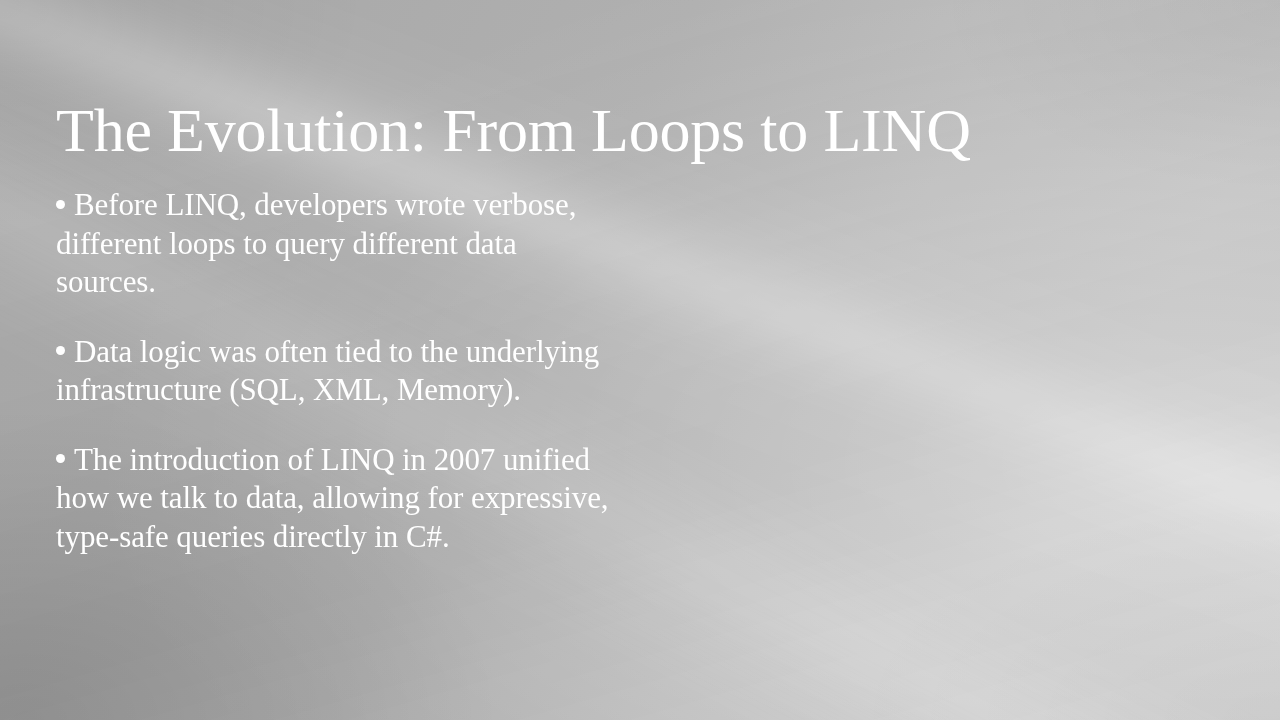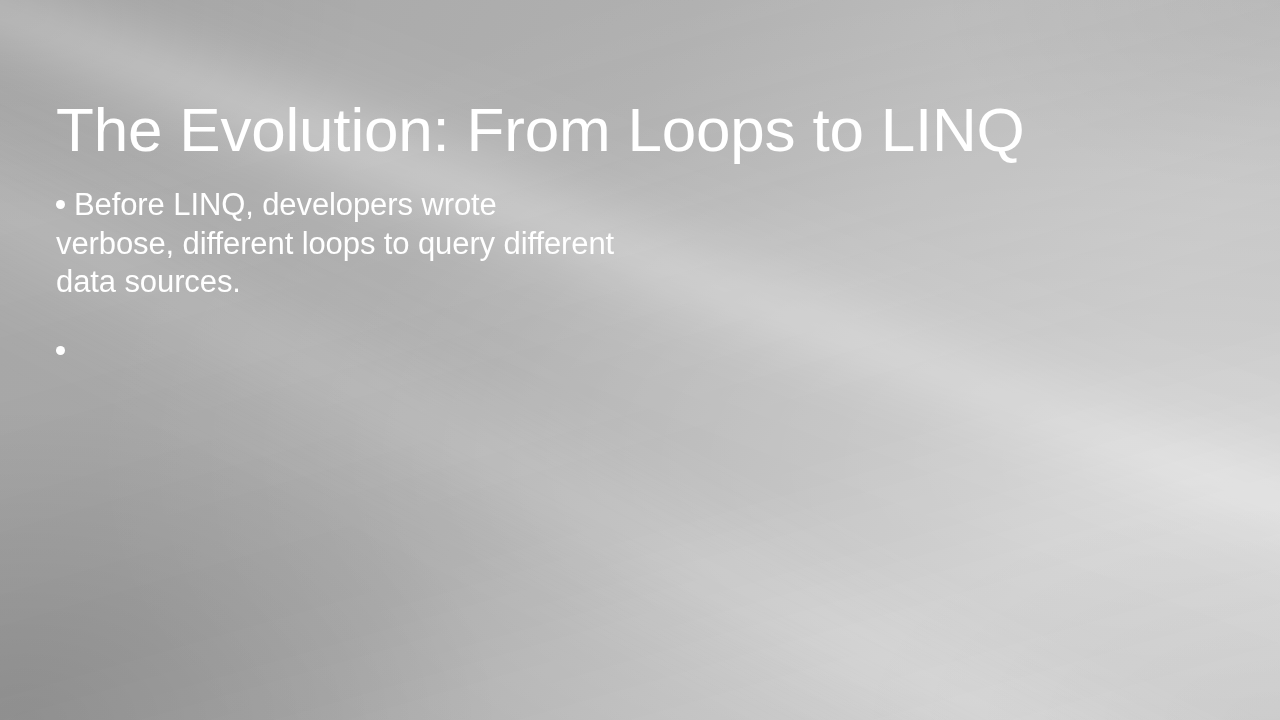--- a/index.html
+++ b/index.html
@@ -15,7 +15,7 @@
     height: 720px;
     overflow: hidden;
     background: #b2b2b2;
-    font-family: Liberation Sans, sans-serif;
+    font-family: Liberation Serif, serif;
     -webkit-font-smoothing: antialiased;
   }
 

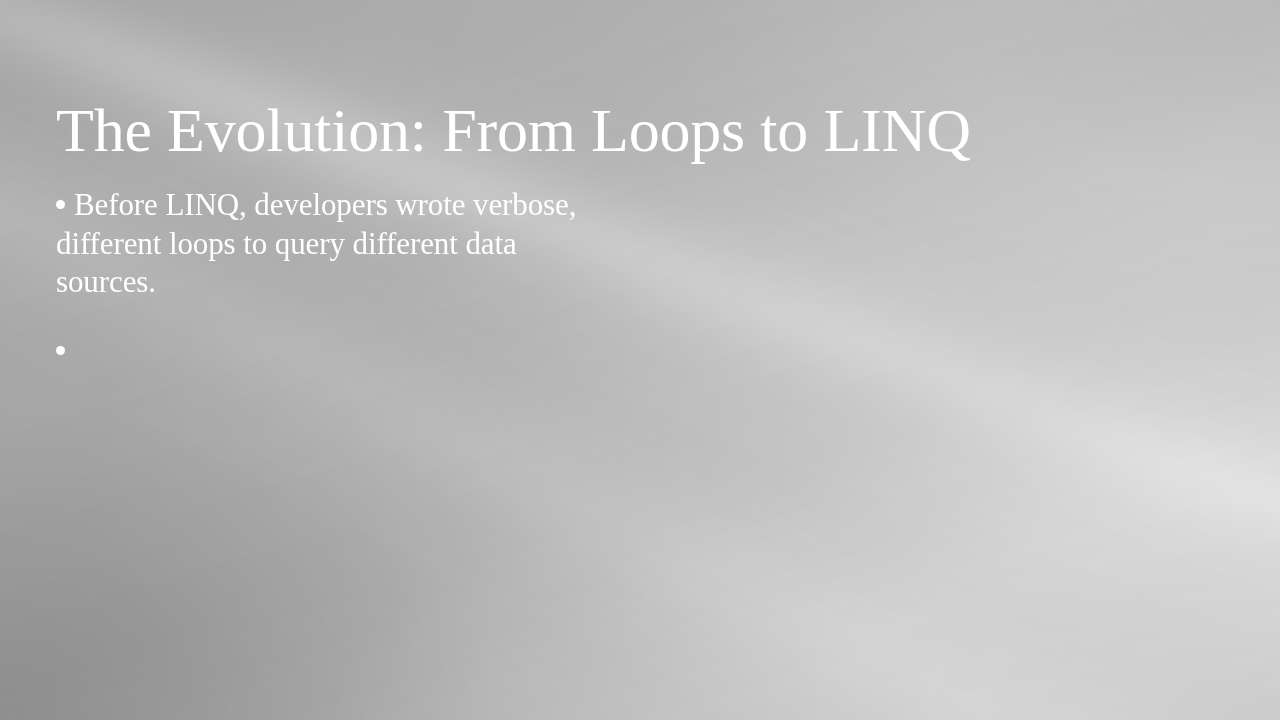--- a/index.html
+++ b/index.html
@@ -195,7 +195,7 @@
       </p>
 
       <p class="bullet-item">
-        <span class="bullet-dot"></span>
+        <span class="bullet-dot"></span><span class="bullet-text">Data logic was often tied to the underlying infrastructure (SQL, XML, Memory).</span>
       </p>
 
 

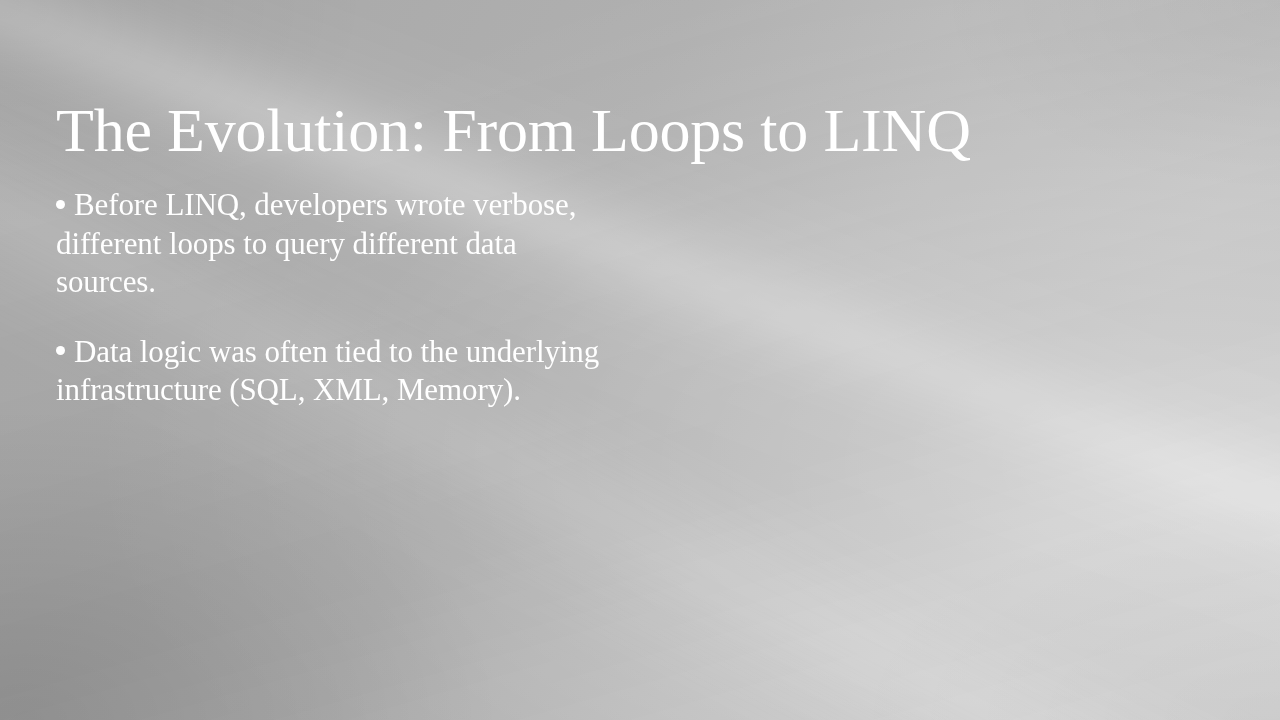--- a/index.html
+++ b/index.html
@@ -198,6 +198,9 @@
         <span class="bullet-dot"></span><span class="bullet-text">Data logic was often tied to the underlying infrastructure (SQL, XML, Memory).</span>
       </p>
 
+      <p class="bullet-item">
+        <span class="bullet-dot"></span><span class="bullet-text">The introduction of LINQ in 2007 unified how we talk to data, allowing for expressive, type-safe queries directly in C#.</span>
+      </p>
 
     </div>
   </div>

